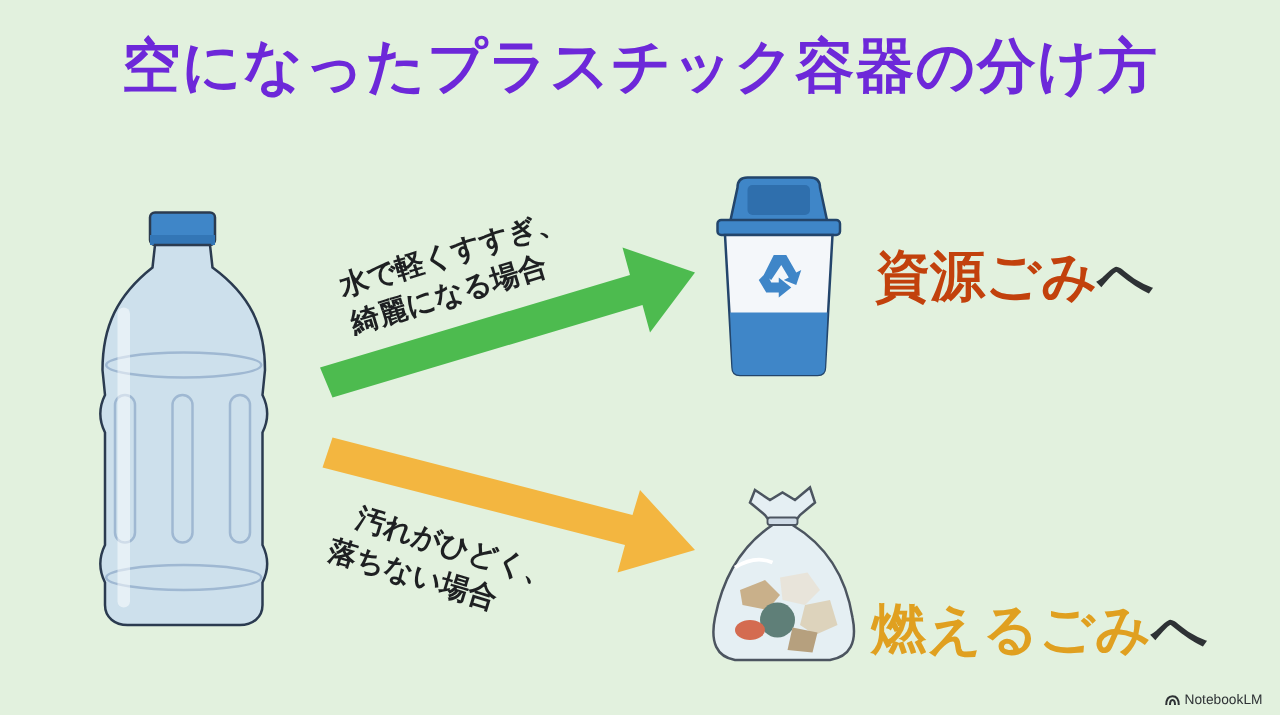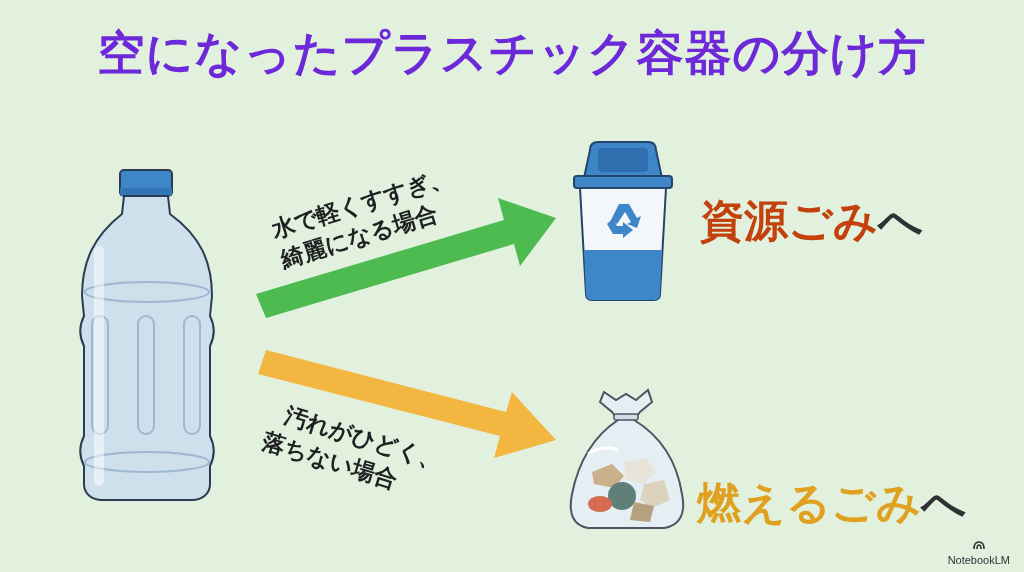--- a/index.html
+++ b/index.html
@@ -34,7 +34,7 @@
   .bag { left:564px; top:384px; }
   .brand {
     position:absolute; right:14px; bottom:6px; font-size:11px; color:#2e3235;
-    display:flex; align-items:center; gap:4px; font-family:"Liberation Sans",sans-serif;flex-direction:column;
+    display:flex; align-items:center; gap:4px; font-family:"Liberation Sans",sans-serif;
   }
 </style>
 </head>

